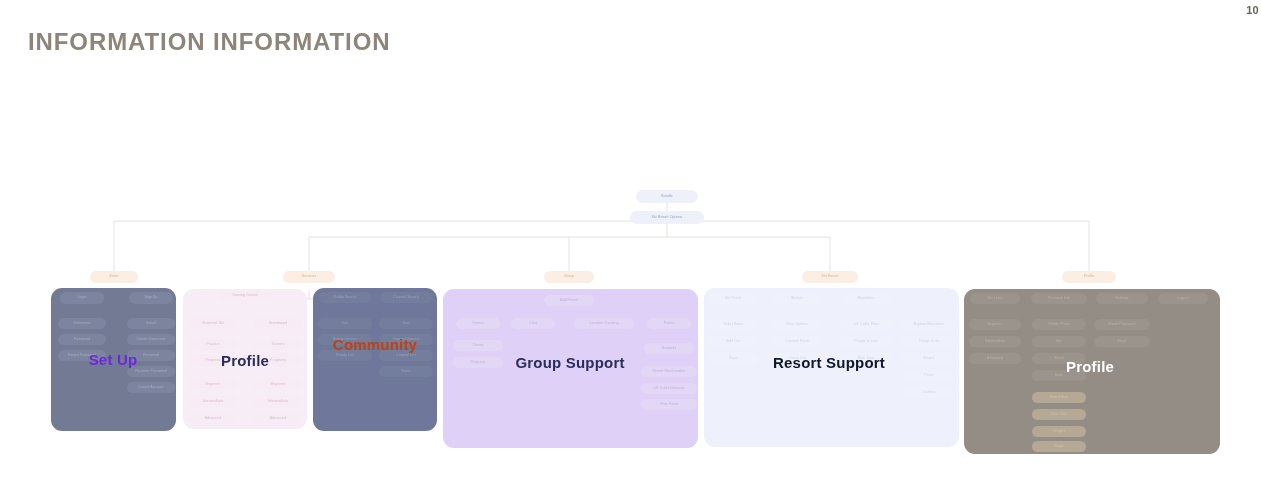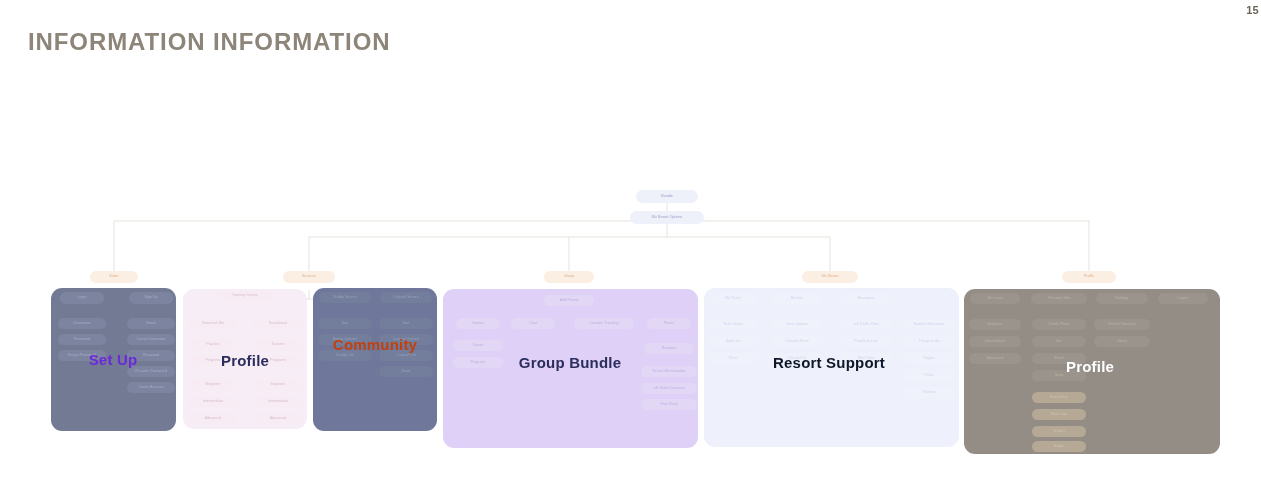--- a/index.html
+++ b/index.html
@@ -98,7 +98,7 @@
 </head>
 <body>
 
-<div id="page-number">15</div>
+<div id="page-number">10</div>
 <div id="slide-title">INFORMATION INFORMATION</div>
 
 <div id="diagram">

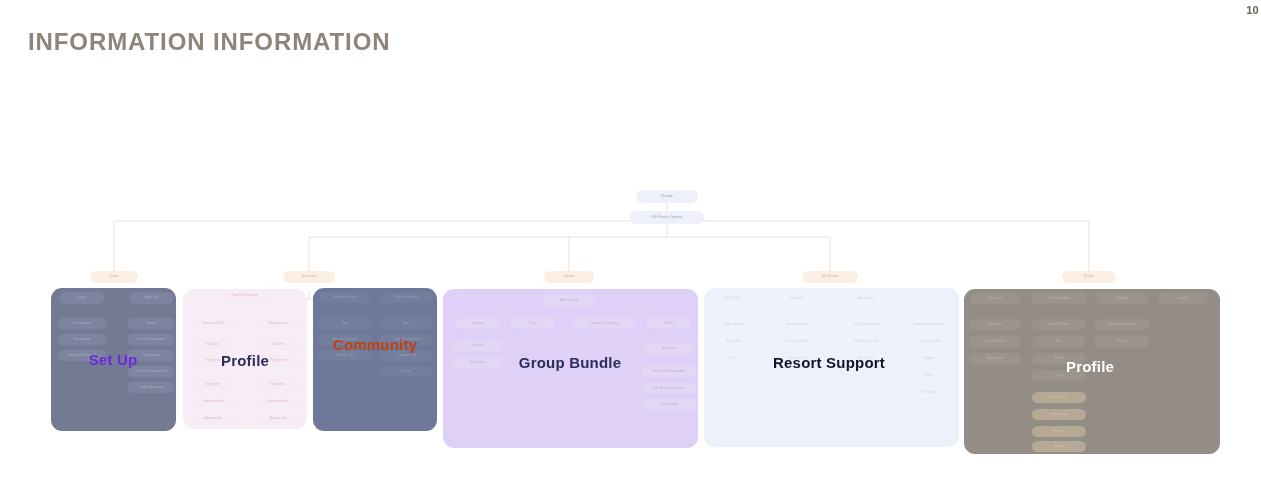--- a/index.html
+++ b/index.html
@@ -358,7 +358,7 @@
       <span>Free Food</span>
     </div>
 
-  <div class="panel-label" style="left:570px;top:362px;color:#2b2d5c;">Group Bundle</div>
+  <div class="panel-label" style="left:570px;top:362px;color:#2b2d5c;">Group Support</div>
 
   <div class="panel" style="left:704px;top:288px;width:255px;height:159px;background:#eef1fb;"></div>
 

